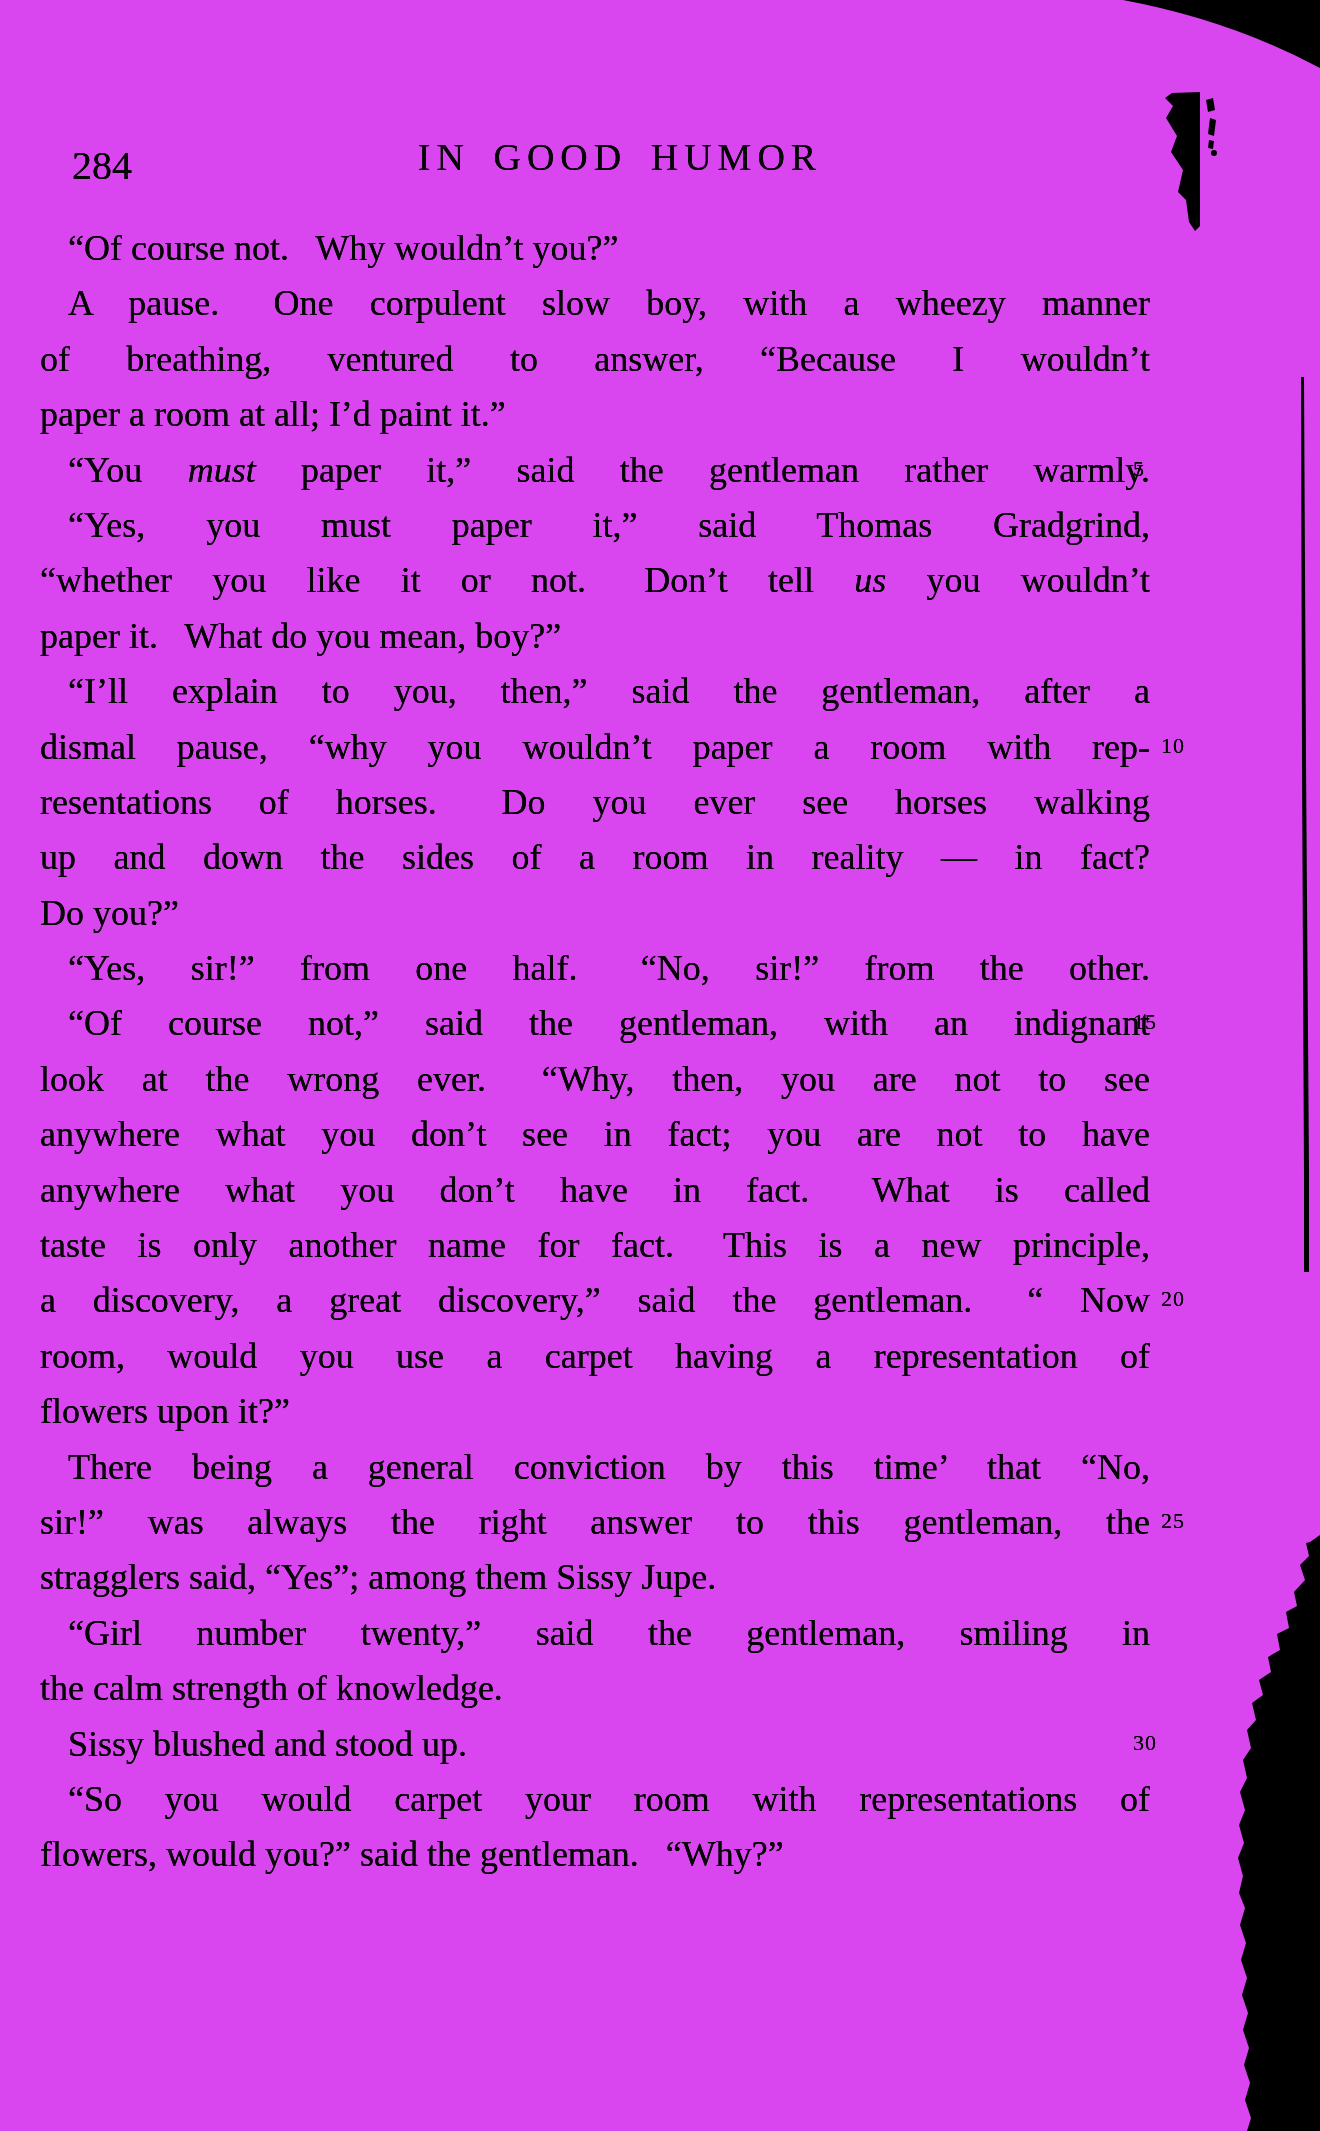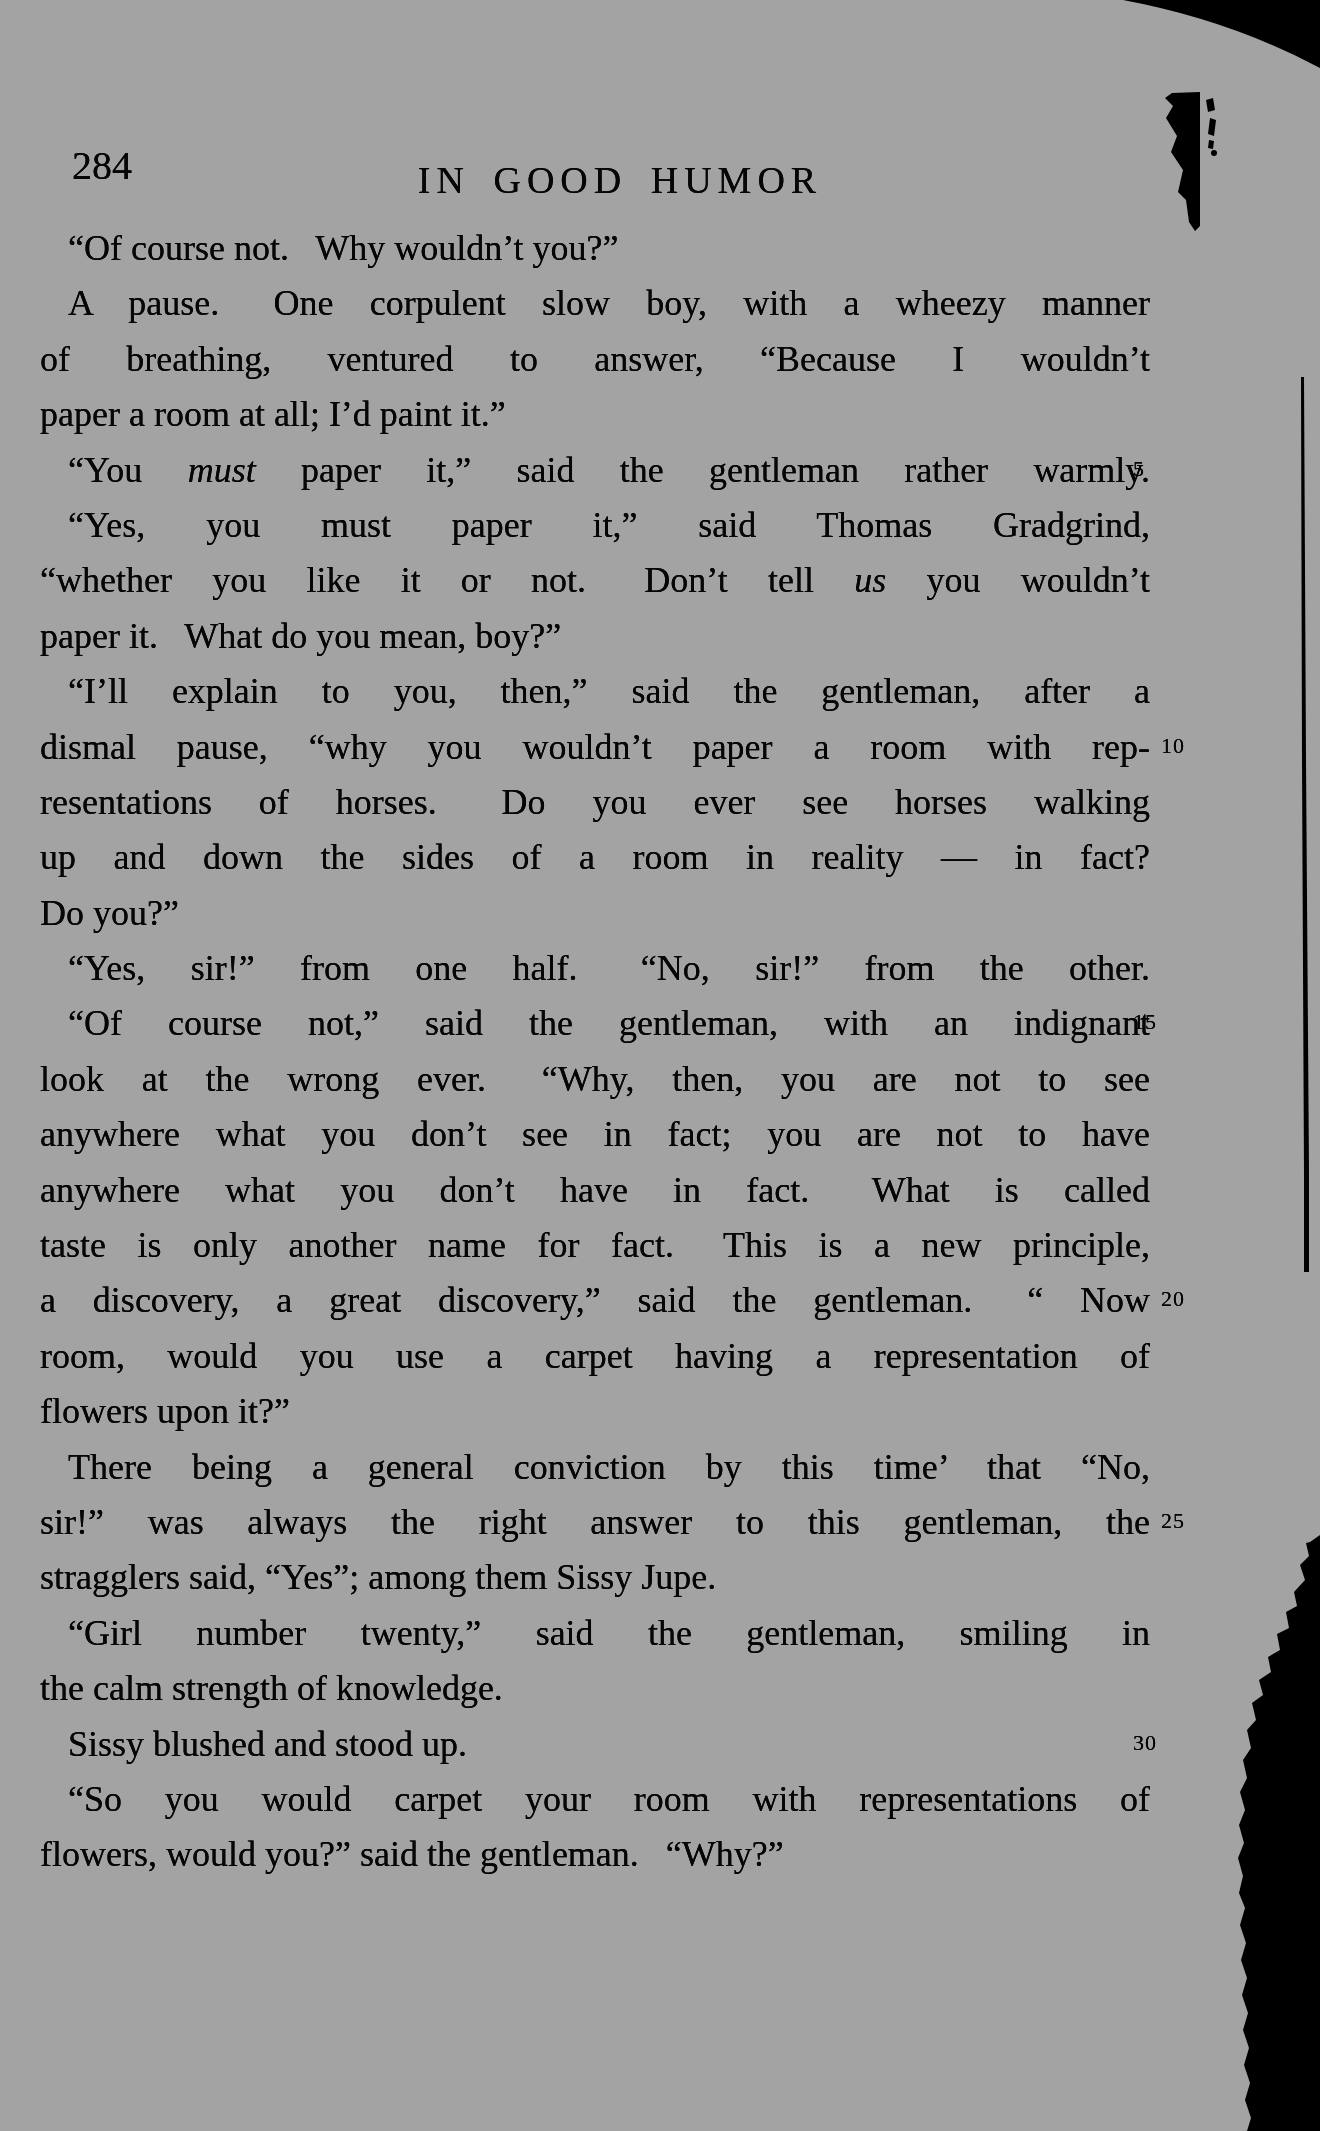--- a/index.html
+++ b/index.html
@@ -6,7 +6,7 @@
   .page{
     position:relative;
     width:1320px;height:2131px;
-    background:#a3a3a3;
+    background:#d946ef;
     overflow:hidden;
     font-family:"Liberation Serif","DejaVu Serif",serif;
     color:#060606;

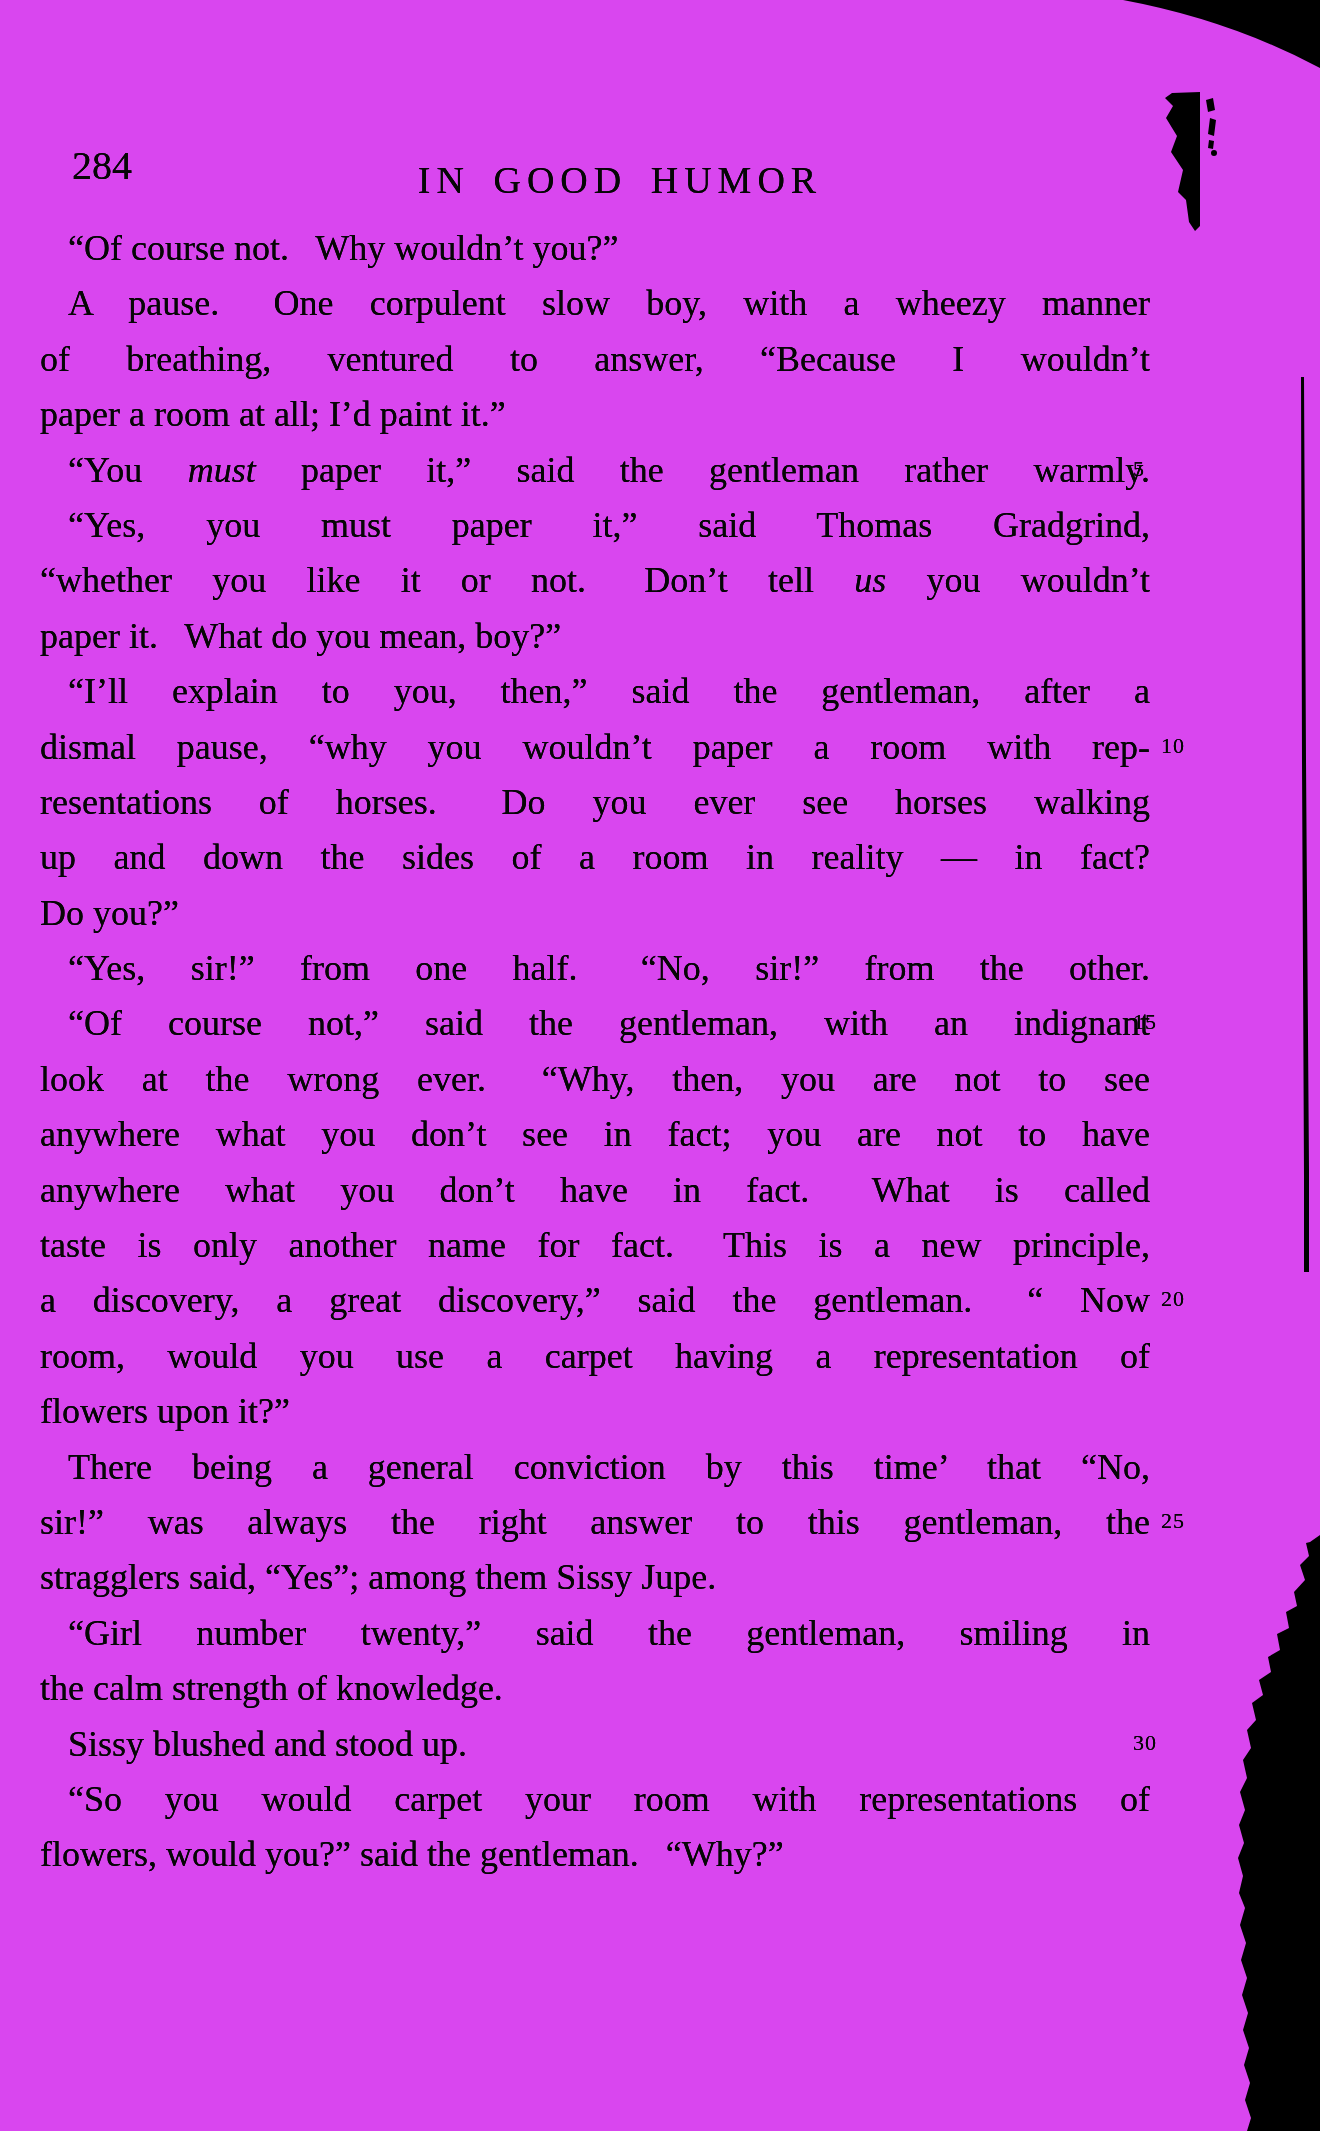--- a/index.html
+++ b/index.html
@@ -17,7 +17,7 @@
     text-shadow:0 0 0.5px #000;
   }
   .header{
-    position:absolute;left:620px;top:160px;
+    position:absolute;left:620px;top:137px;
     transform:translateX(-50%);
     font-size:38px;line-height:40px;
     letter-spacing:6px;word-spacing:8px;

